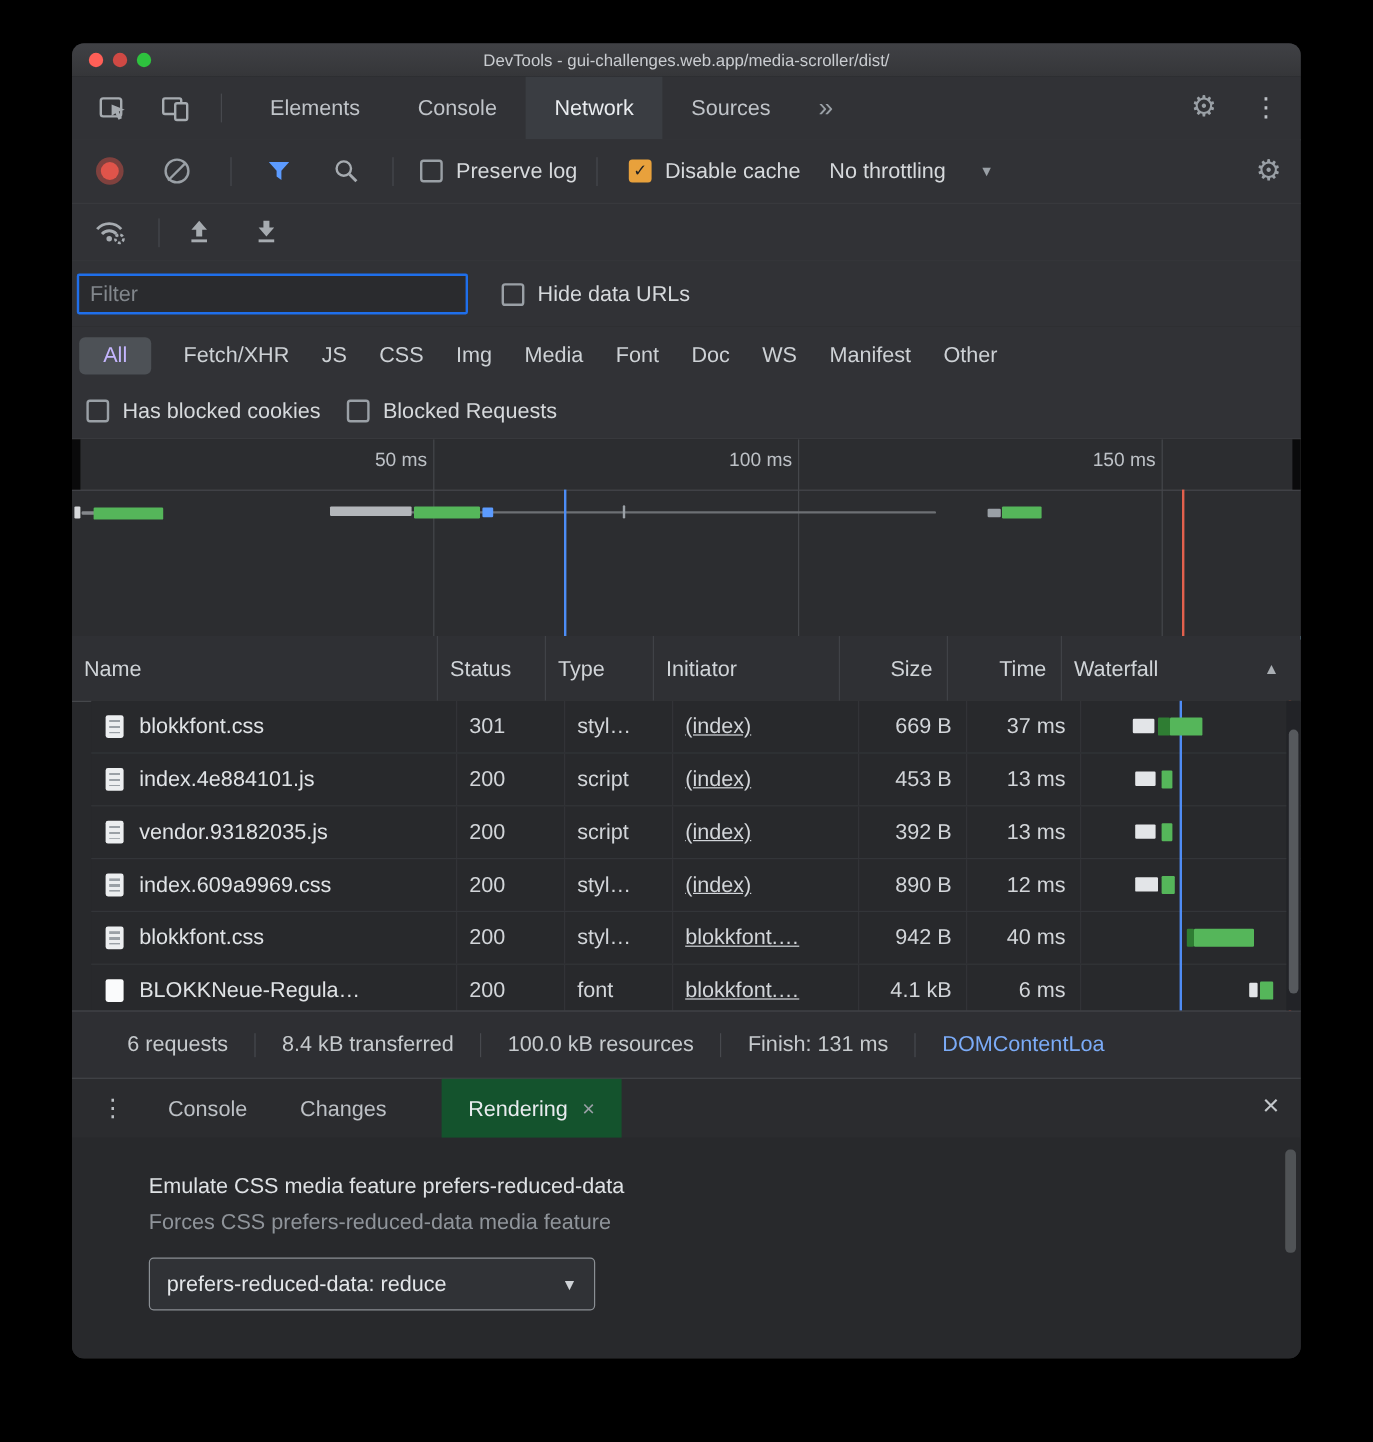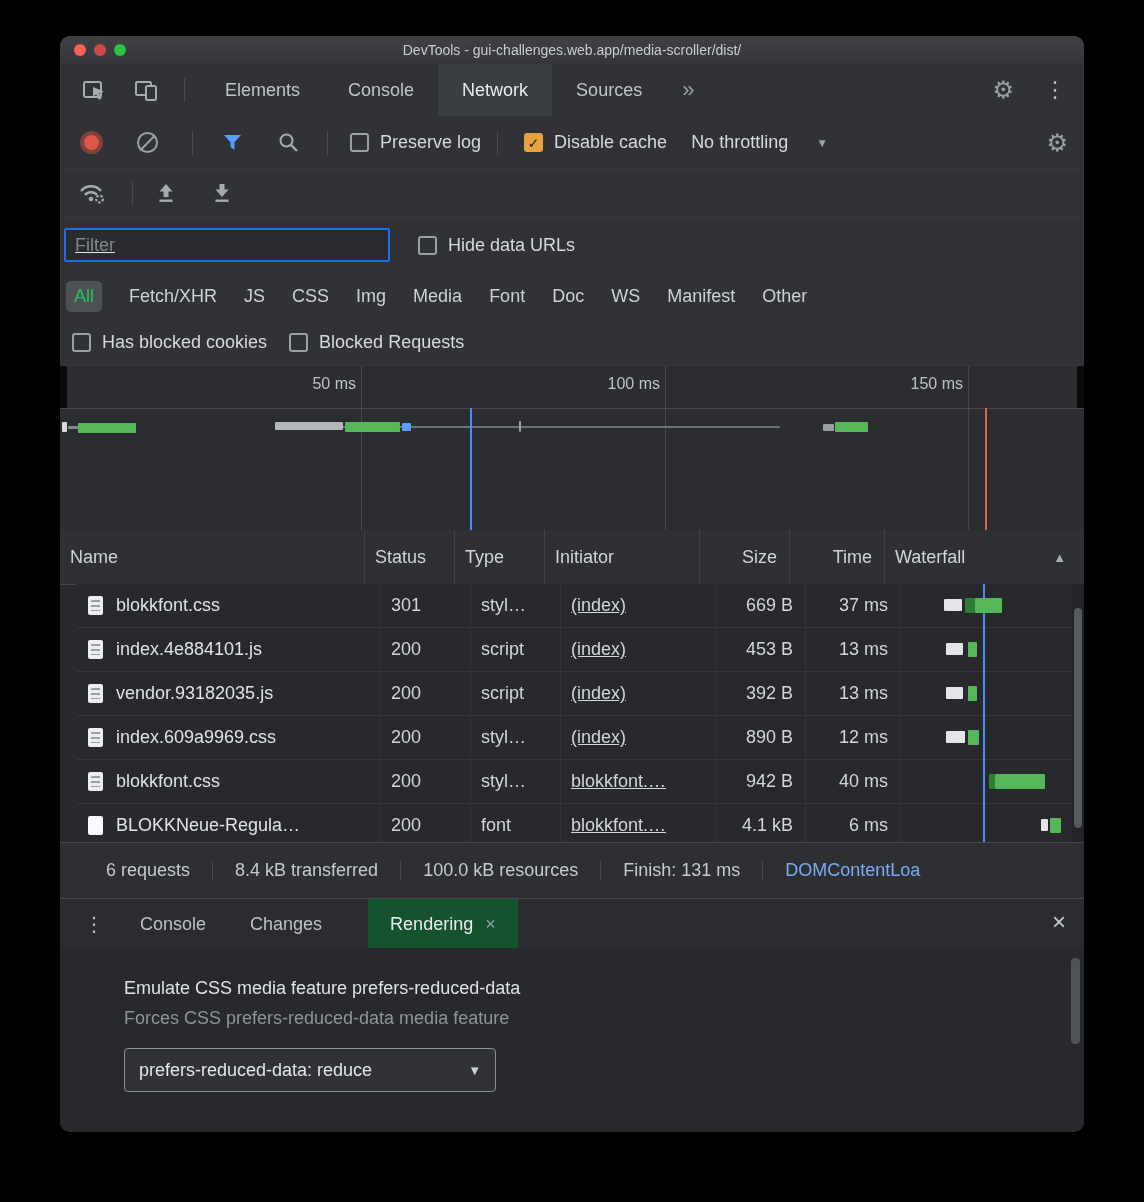--- a/index.html
+++ b/index.html
@@ -60,7 +60,7 @@
              display:flex;align-items:center;}
   .filter-input{margin-left:4px;width:326px;height:34px;box-sizing:border-box;background:#2a2b2e;
                 border:2px solid #1f6feb;border-radius:2px;color:#e3e6e9;font-size:18px;
-                padding:0 9px;outline:none;font-family:inherit;text-decoration:underline;}
+                padding:0 9px;outline:none;font-family:inherit;}
   .filter-input::placeholder{color:#82878c;}
 
   

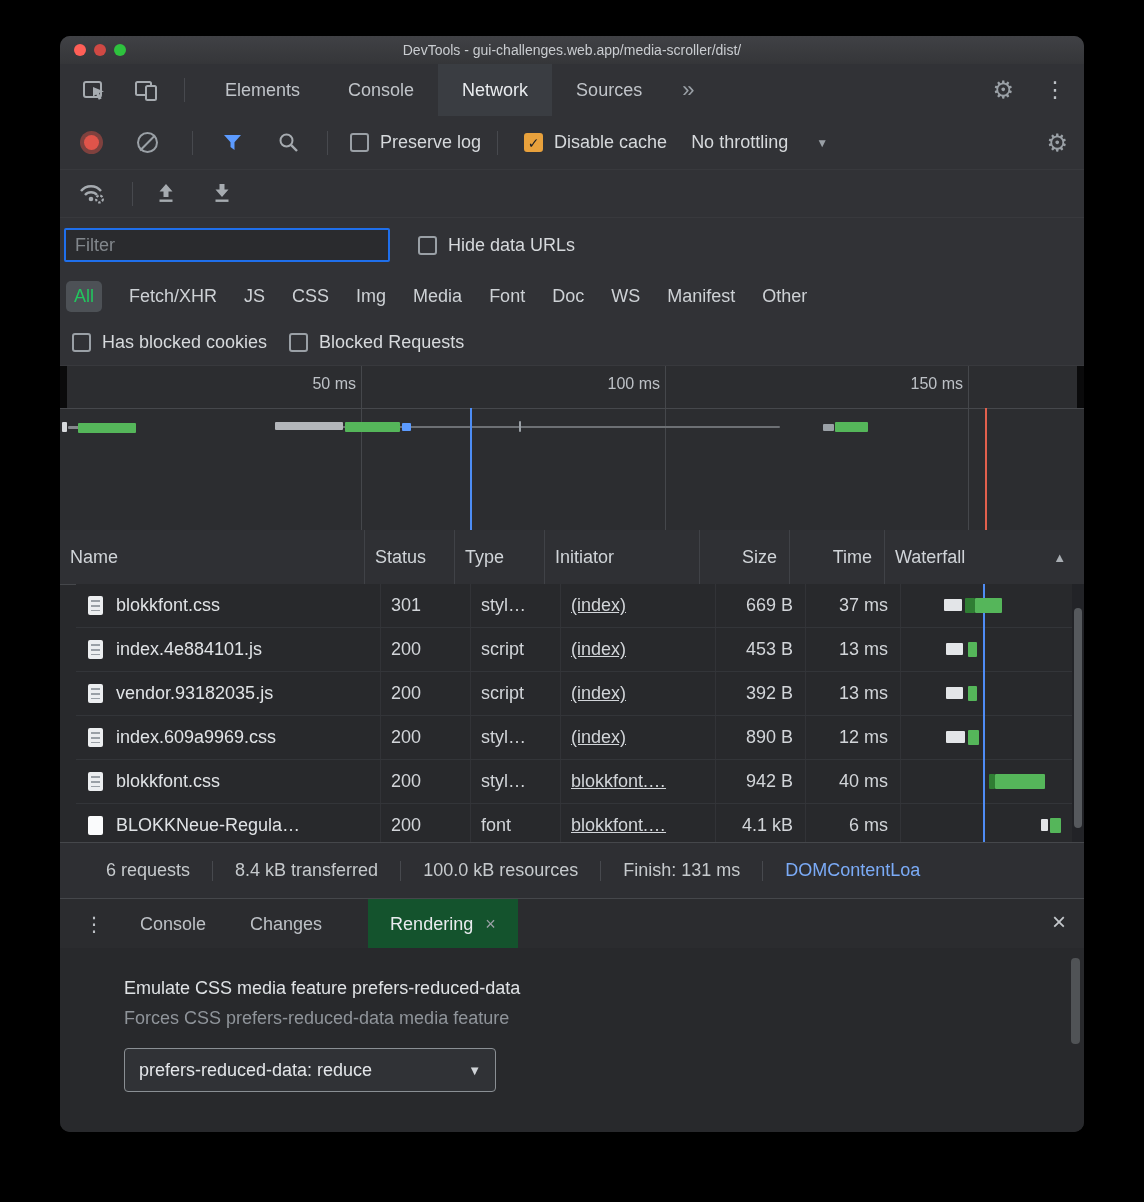--- a/index.html
+++ b/index.html
@@ -67,7 +67,7 @@
   .pillsrow{position:absolute;left:0;right:0;top:236px;height:48px;background:#313236;
             display:flex;align-items:center;gap:27px;padding-left:6px;box-sizing:border-box;}
   .pill{color:#cdd1d5;font-size:18px;cursor:pointer;white-space:nowrap;}
-  .pill.active{background:#4d5156;color:#22c55e;padding:5px 8px;border-radius:5px;}
+  .pill.active{background:#4d5156;color:#c4b5fd;padding:5px 20px;border-radius:5px;}
 
   
   .blockedrow{position:absolute;left:0;right:0;top:284px;height:46px;background:#313236;

